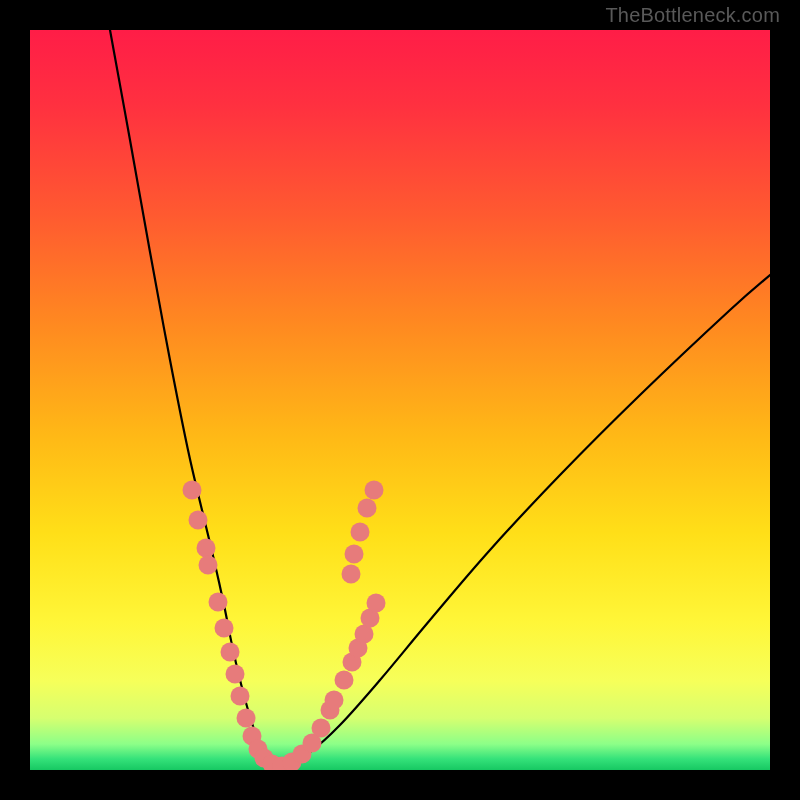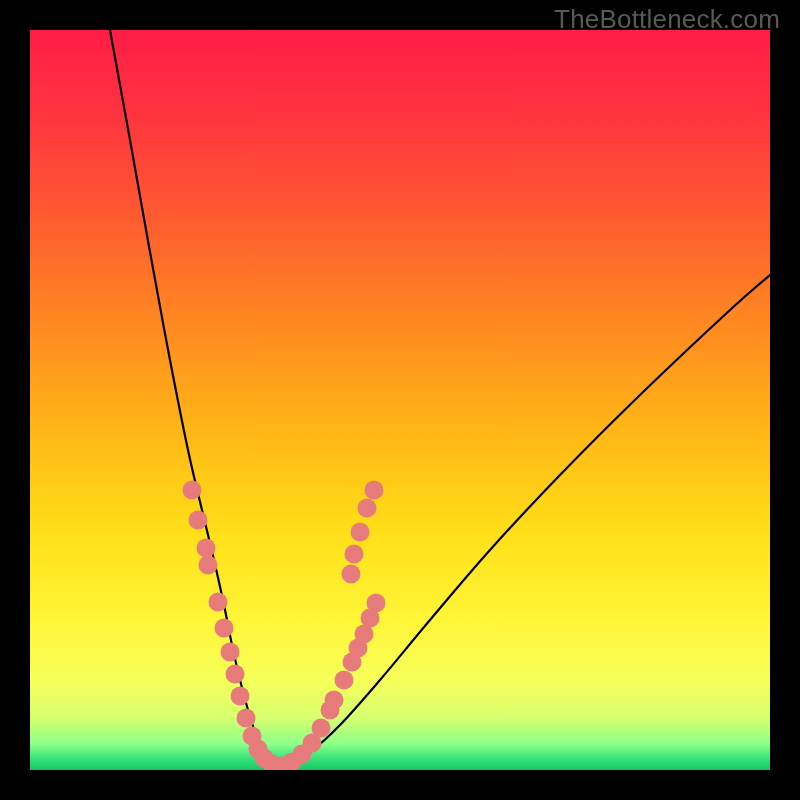--- a/index.html
+++ b/index.html
@@ -44,7 +44,7 @@
     top: 4px;
     right: 20px;
     color: #595959;
-    font-size: 26px;
+    font-size: 20px;
     font-weight: 400;
     letter-spacing: 0.2px;
     user-select: none;

